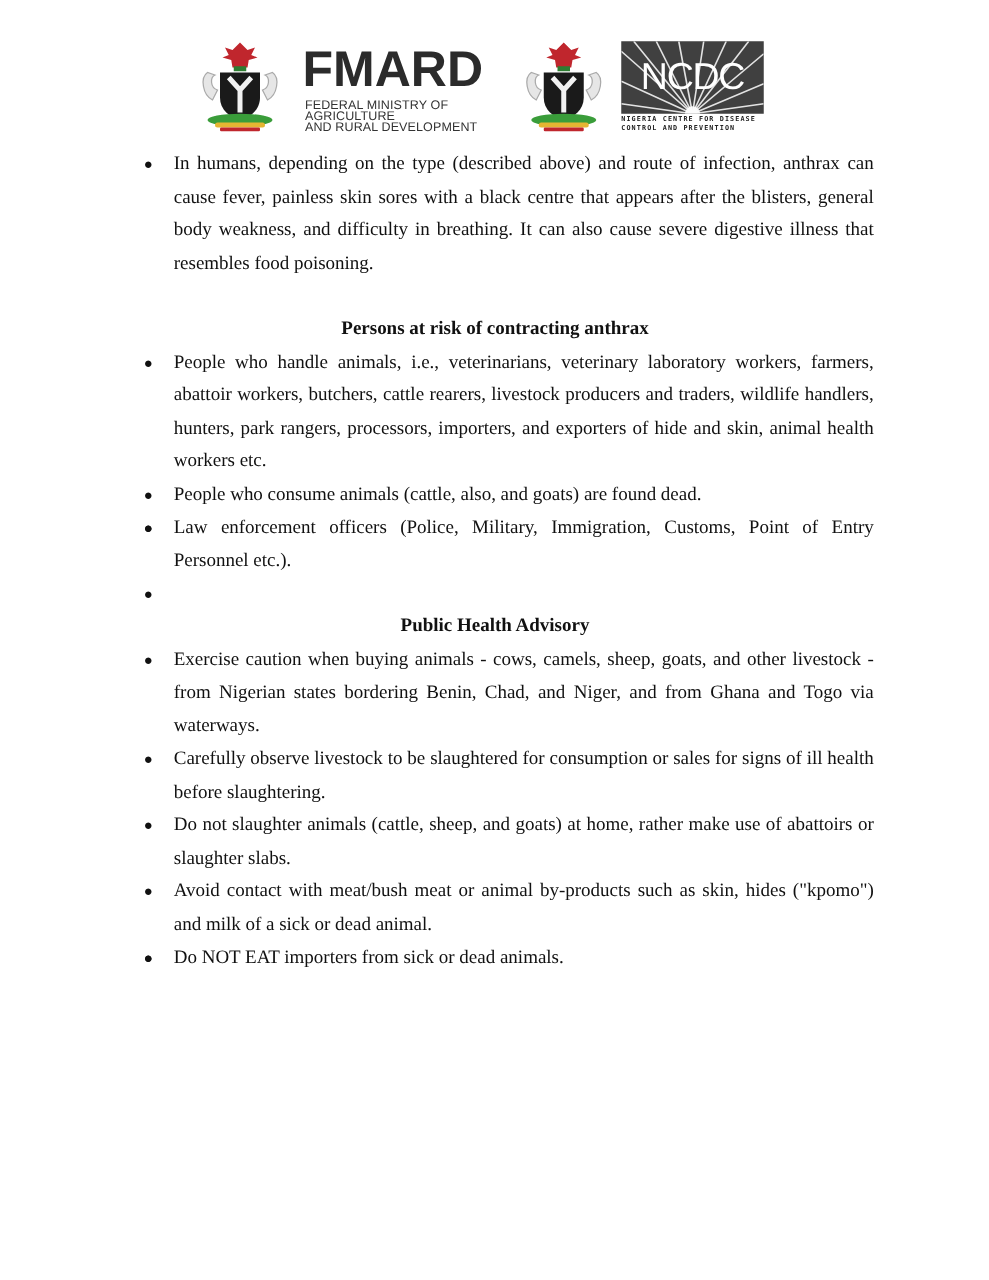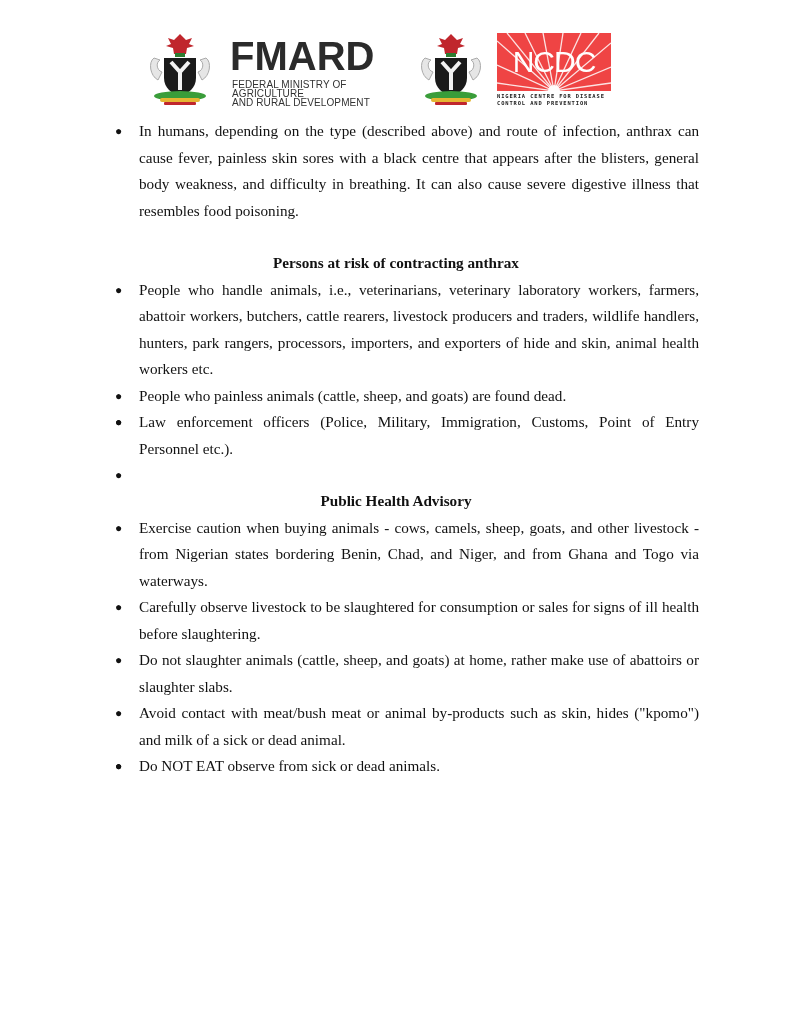--- a/index.html
+++ b/index.html
@@ -7,7 +7,7 @@
          font-family: "Liberation Serif", serif; color: #111; }
   .header { position: absolute; top: 30px; left: 0; width: 791px; height: 80px; }
   .logo-group { position: absolute; top: 0; height: 78px; }
-  .fmard-group { left: 144px; width: 228px; }
+  .fmard-group { left: 156px; width: 228px; }
   .ncdc-group { left: 413px; width: 200px; }
   .coat { position: absolute; top: 2px; width: 72px; height: 74px; }
   .fmard-word { position: absolute; left: 86px; top: 6px; font-family: "Liberation Sans", sans-serif;

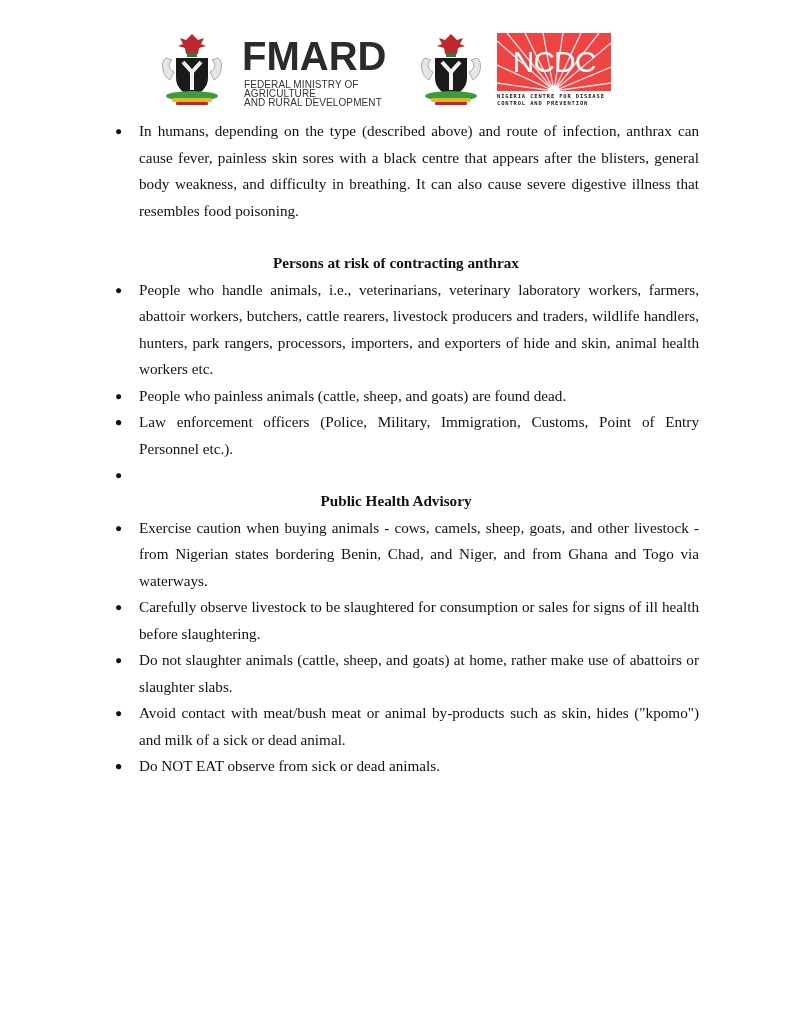--- a/index.html
+++ b/index.html
@@ -14,7 +14,7 @@
                 font-weight: bold; font-size: 40px; letter-spacing: 0px; color: #2b2b2b; line-height: 40px; }
   .fmard-sub { position: absolute; left: 88px; top: 50px; font-family: "Liberation Sans", sans-serif;
                font-size: 10px; line-height: 9px; color: #333; letter-spacing: 0.1px; }
-  .ncdc-box { position: absolute; left: 84px; top: 3px; width: 114px; height: 58px; background: #ef4444; overflow: hidden; }
+  .ncdc-box { position: absolute; left: 84px; top: 3px; width: 114px; height: 58px; background: #404040; overflow: hidden; }
   .ncdc-box svg { position: absolute; left: 0; top: 0; }
   .ncdc-word { position: absolute; left: 0; width: 114px; top: 14px; text-align: center;
                font-family: "Liberation Sans", sans-serif; font-size: 30px; color: #ffffff; letter-spacing: -1px;

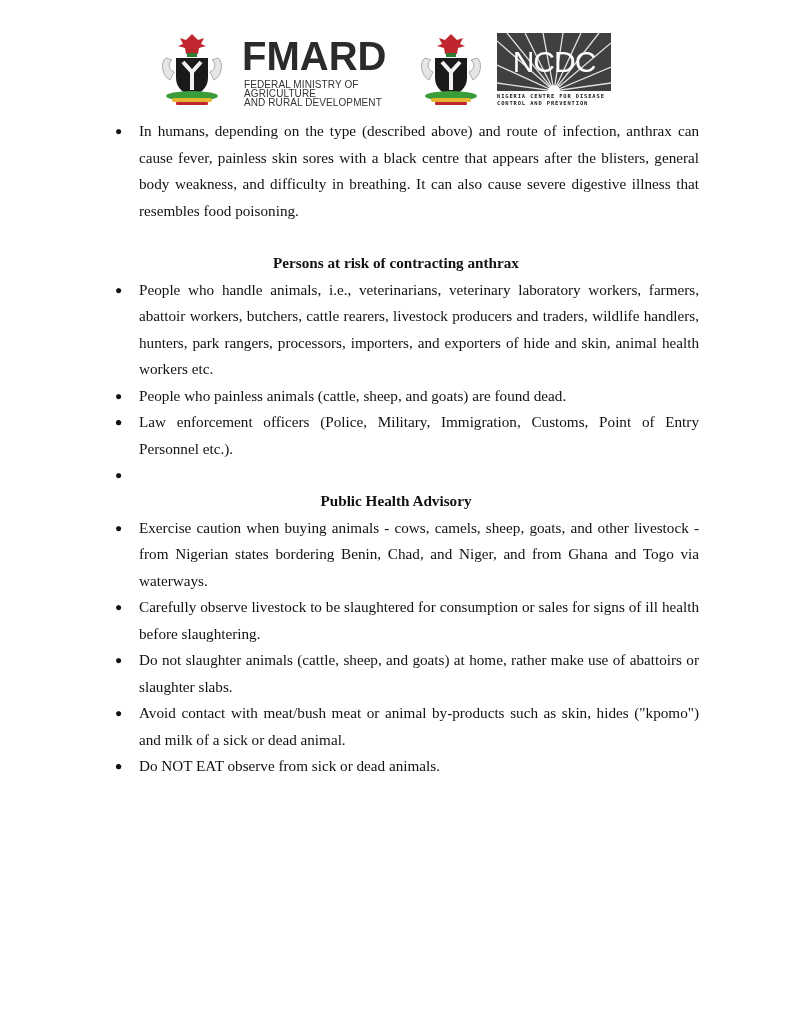--- a/index.html
+++ b/index.html
@@ -102,7 +102,7 @@
   <div class="heading">Persons at risk of contracting anthrax</div>
   <ul>
     <li><span class="bullet">●</span><span>People who handle animals, i.e., veterinarians, veterinary laboratory workers, farmers, abattoir workers, butchers, cattle rearers, livestock producers and traders, wildlife handlers, hunters, park rangers, processors, importers, and exporters of hide and skin, animal health workers etc.</span></li>
-    <li><span class="bullet">●</span><span>People who painless animals (cattle, sheep, and goats) are found dead.</span></li>
+    <li><span class="bullet">●</span><span>People who consume animals (cattle, also, and goats) are found dead.</span></li>
     <li><span class="bullet">●</span></li>
     <li><span class="bullet">●</span><span>Law enforcement officers (Police, Military, Immigration, Customs, Point of Entry Personnel etc.).</span></li>
     <li><span class="bullet">●</span></li>

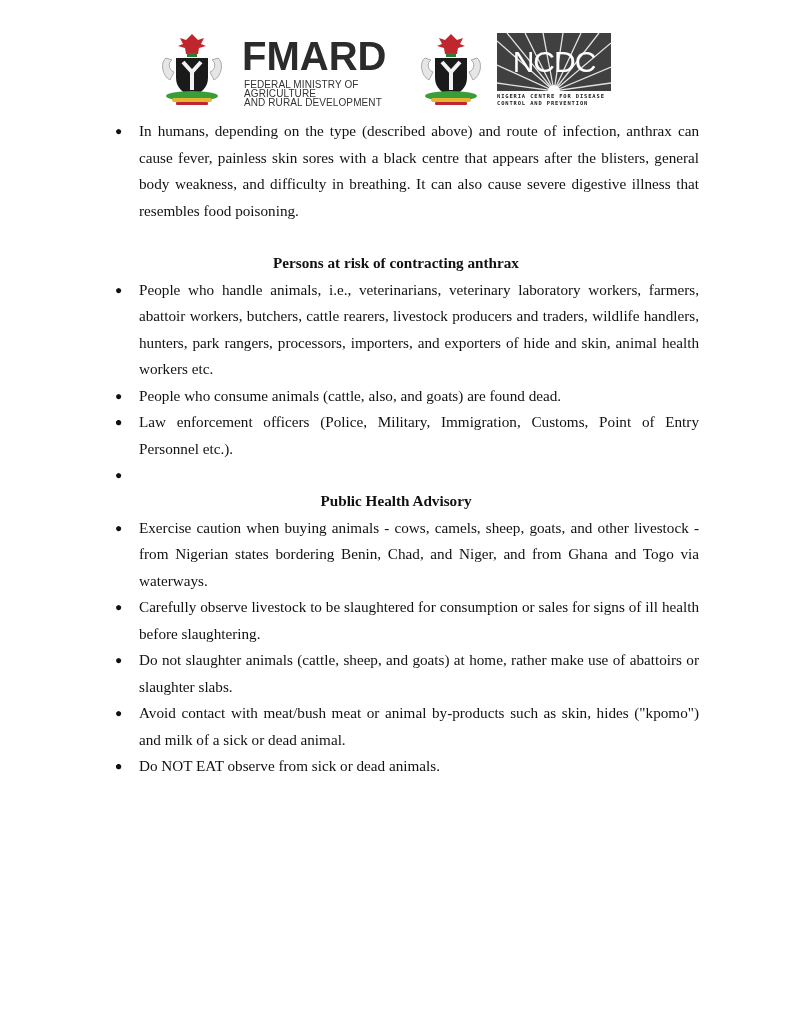--- a/index.html
+++ b/index.html
@@ -117,7 +117,7 @@
     <li><span class="bullet">●</span><span>Do not slaughter animals (cattle, sheep, and goats) at home, rather make use of abattoirs or slaughter slabs.</span></li>
     <li><span class="bullet">●</span><span>Avoid contact with meat/bush meat or animal by-products such as skin, hides ("kpomo") and milk of a sick or dead animal.</span></li>
     <li><span class="bullet">●</span></li>
-    <li><span class="bullet">●</span><span>Do NOT EAT observe from sick or dead animals.</span></li>
+    <li><span class="bullet">●</span><span>Do NOT EAT importers from sick or dead animals.</span></li>
   </ul>
 </div>
 

